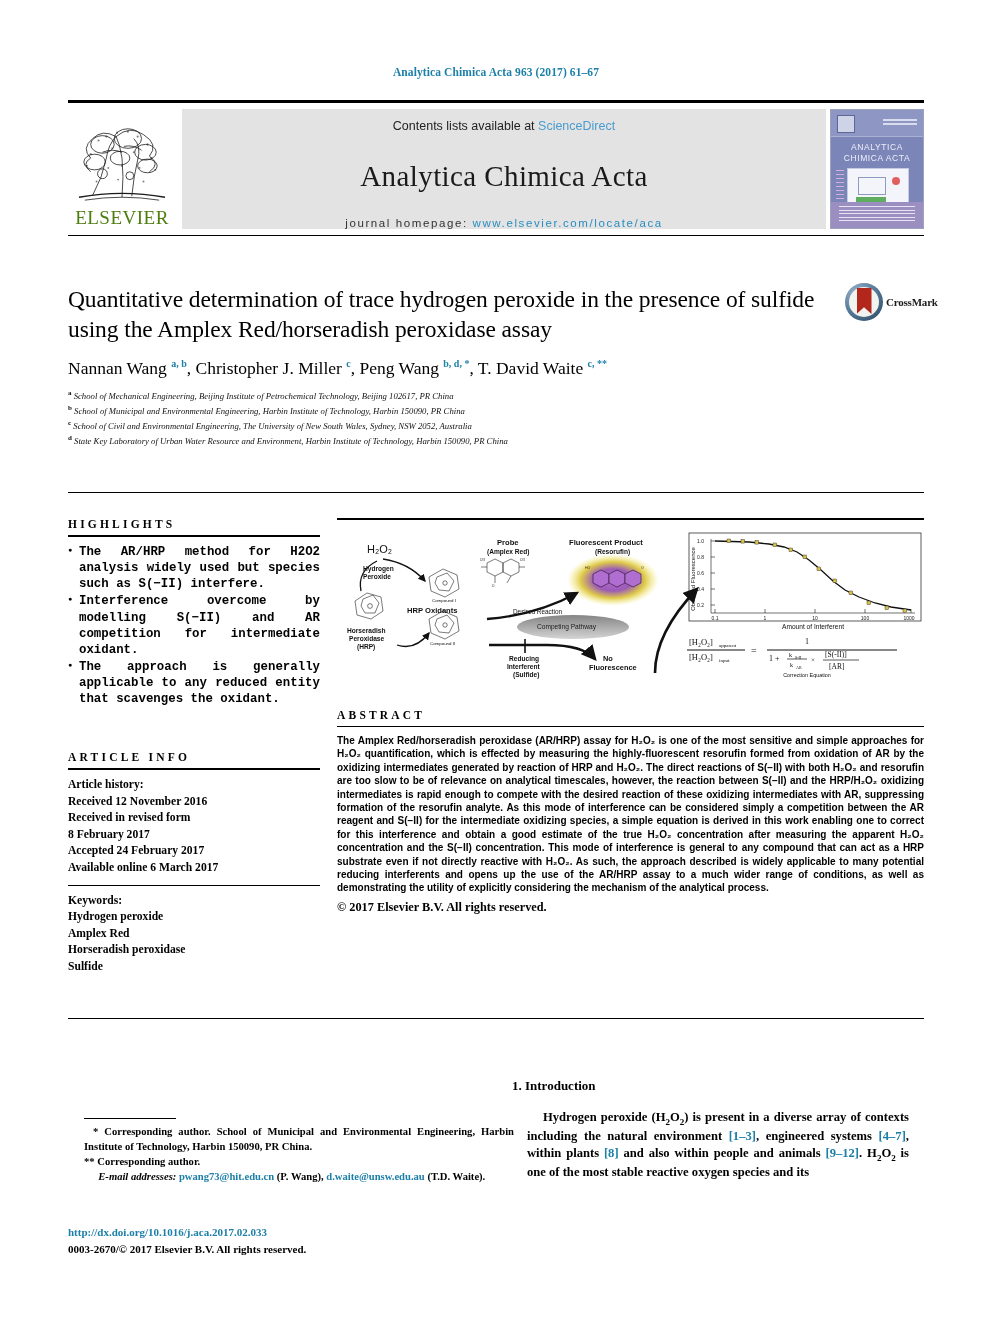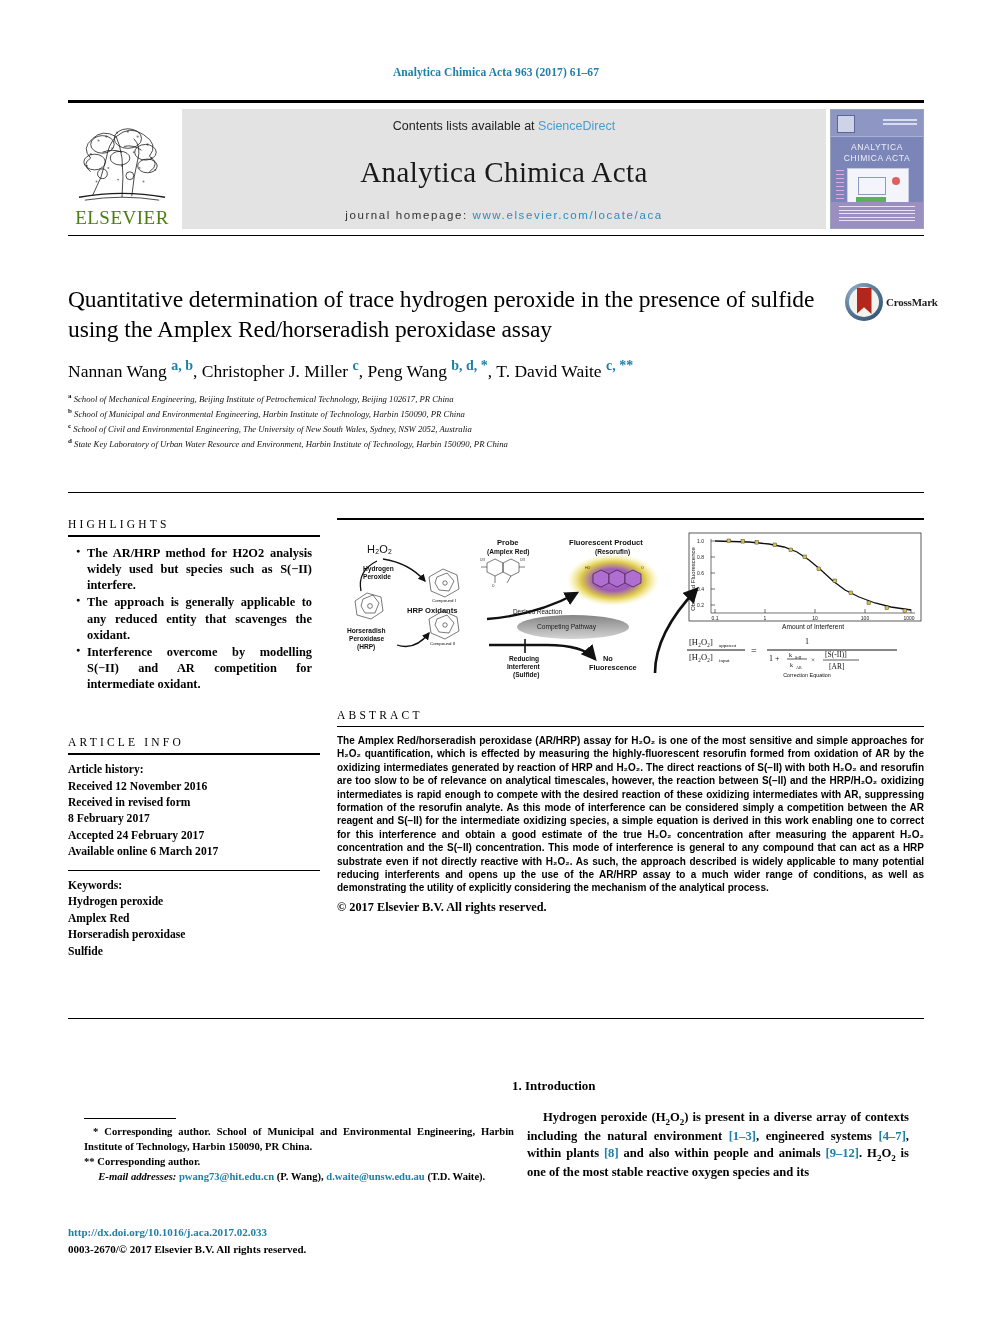--- a/index.html
+++ b/index.html
@@ -79,7 +79,7 @@
     flex-direction: column;
     align-items: center;
     justify-content: space-between;
-    padding: 10px 0 8px 0;
+    padding: 10px 0 0 0;
   }
   .contents-line {
     font-family: "Liberation Sans", sans-serif;

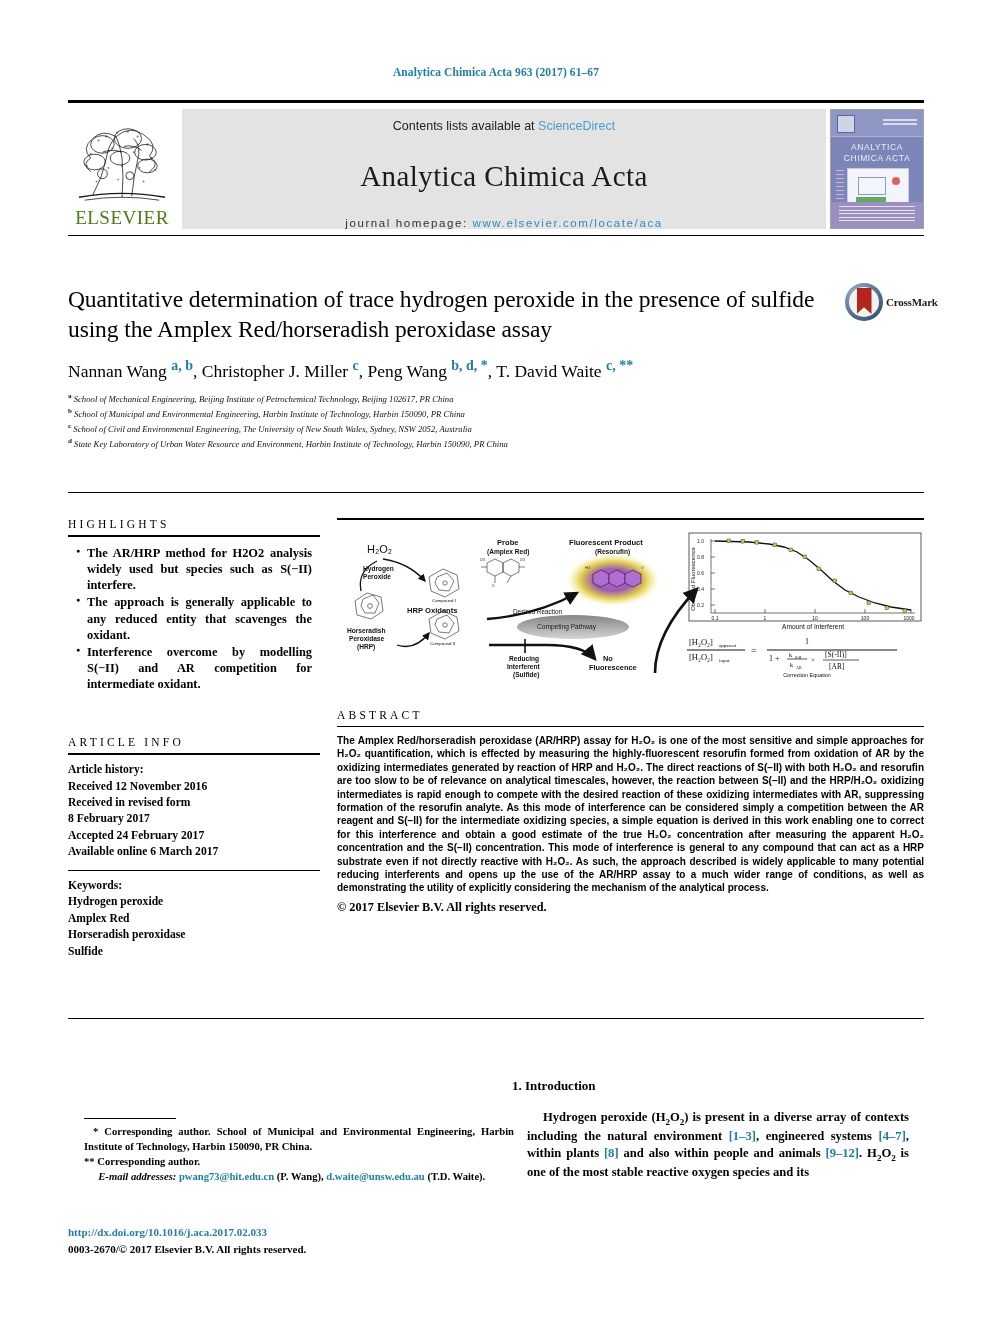--- a/index.html
+++ b/index.html
@@ -220,7 +220,7 @@
   }
   .authors sup {
     color: #1b7fa8;
-    font-size: 14px;
+    font-size: 10px;
     font-weight: bold;
   }
   .affiliations {

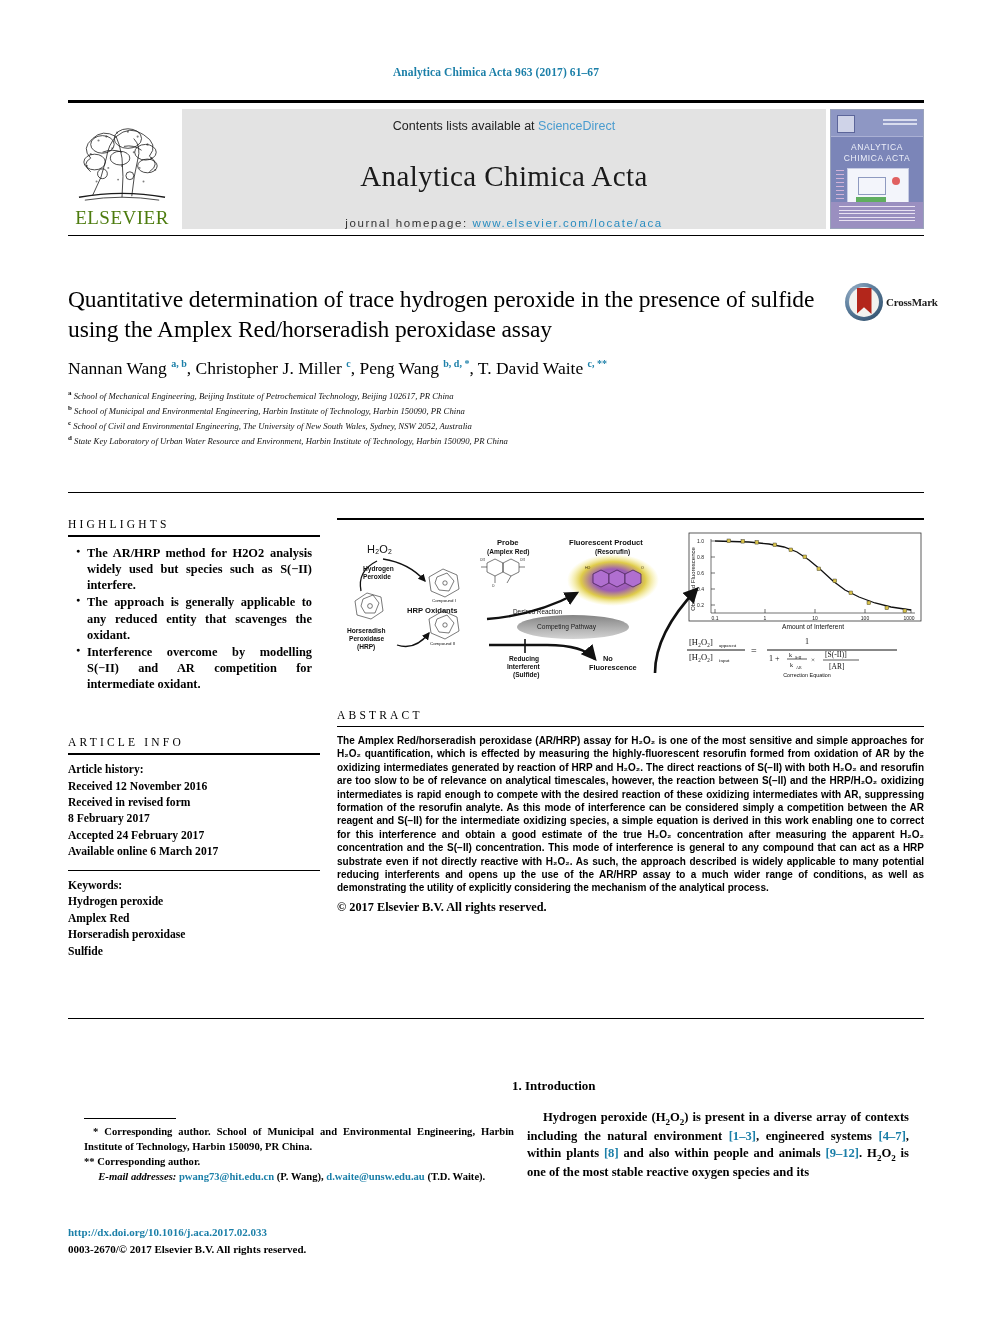--- a/index.html
+++ b/index.html
@@ -301,7 +301,7 @@
   .sec-head {
     font-family: "Liberation Serif", serif;
     font-size: 11.5px;
-    font-weight: normal;
+    font-weight: bold;
     letter-spacing: 3.2px;
     color: #000;
     margin-bottom: 5px;

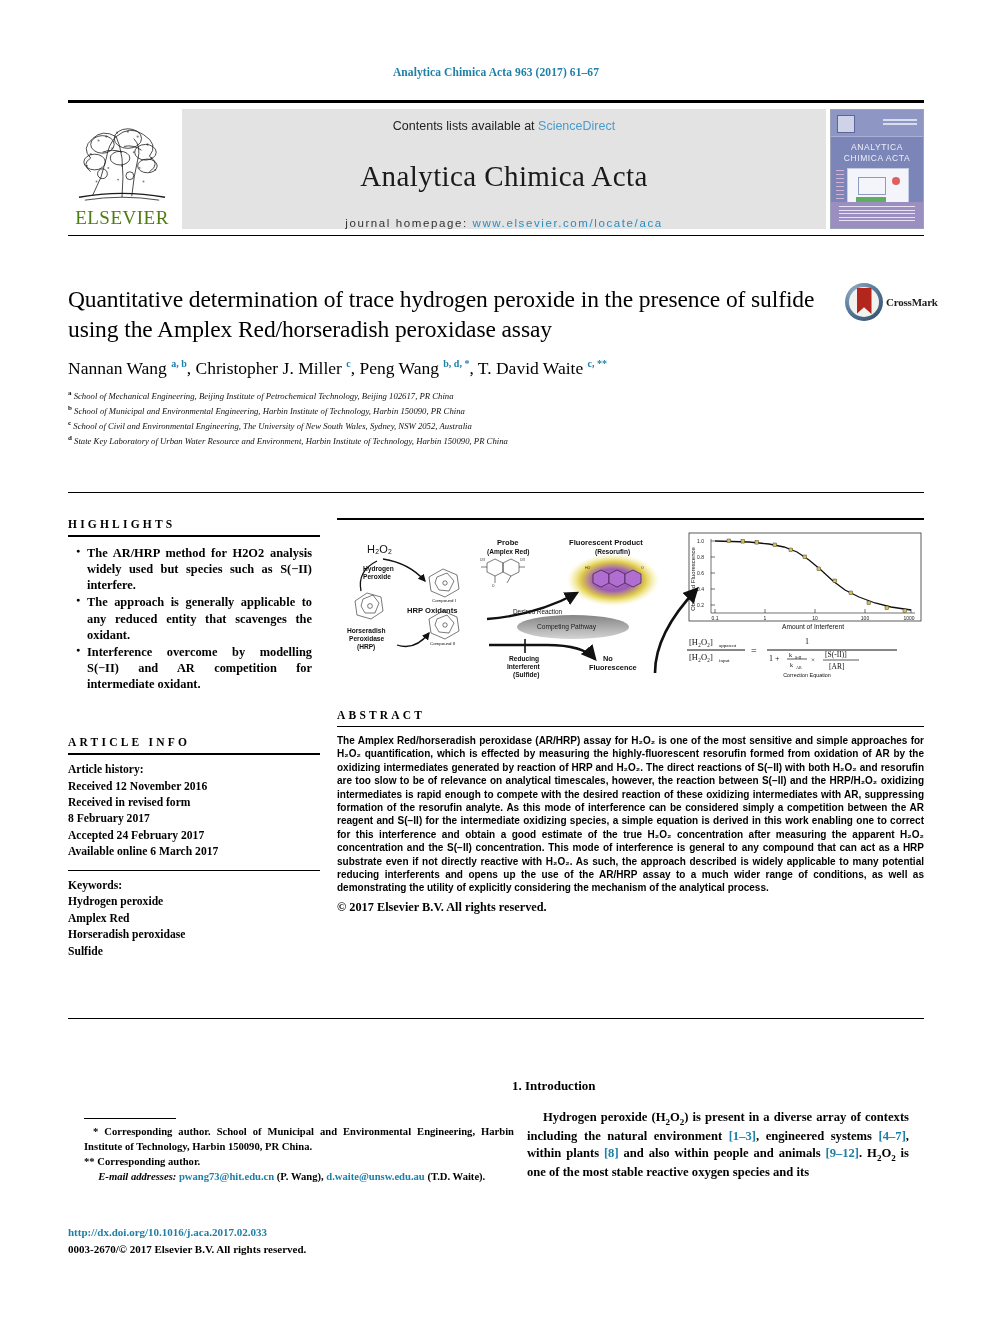--- a/index.html
+++ b/index.html
@@ -318,9 +318,9 @@
   
   ul.highlights {
     list-style: none;
-    margin: 8px;
+    margin: 0;
     padding: 0;
-    font-family: Liberation Serif, serif;
+    font-family: Liberation Mono, monospace;
     font-size: 12.4px;
     line-height: 1.3;
     font-weight: bold;

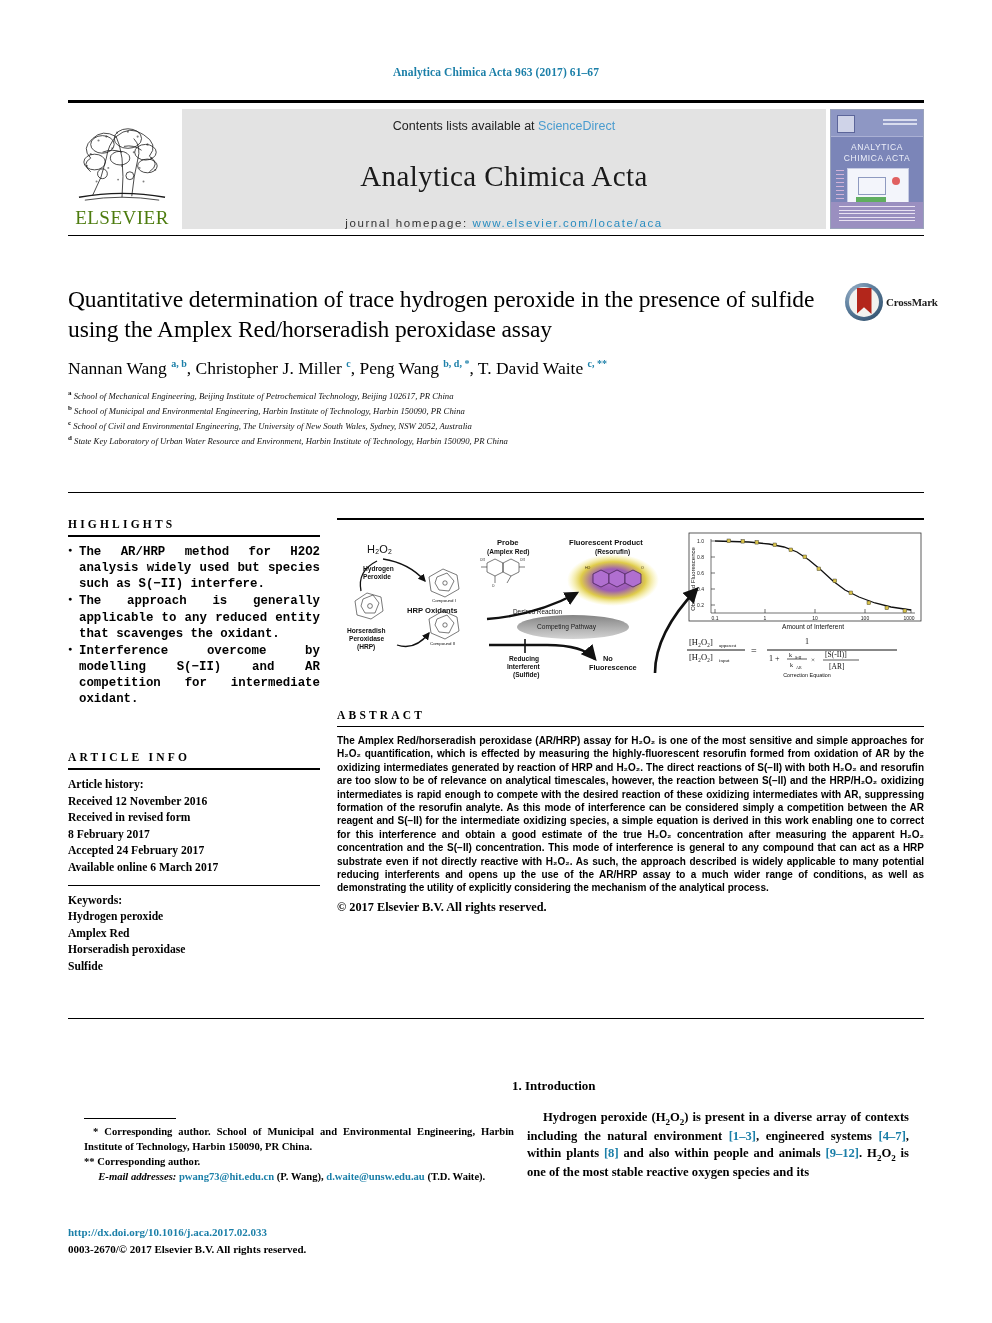--- a/index.html
+++ b/index.html
@@ -573,8 +573,8 @@
       <div class="sec-rule"></div>
       <ul class="highlights">
         <li>The AR/HRP method for H2O2 analysis widely used but species such as S(−II) interfere.</li>
+        <li>Interference overcome by modelling S(−II) and AR competition for intermediate oxidant.</li>
         <li>The approach is generally applicable to any reduced entity that scavenges the oxidant.</li>
-        <li>Interference overcome by modelling S(−II) and AR competition for intermediate oxidant.</li>
       </ul>
     </div>
 

